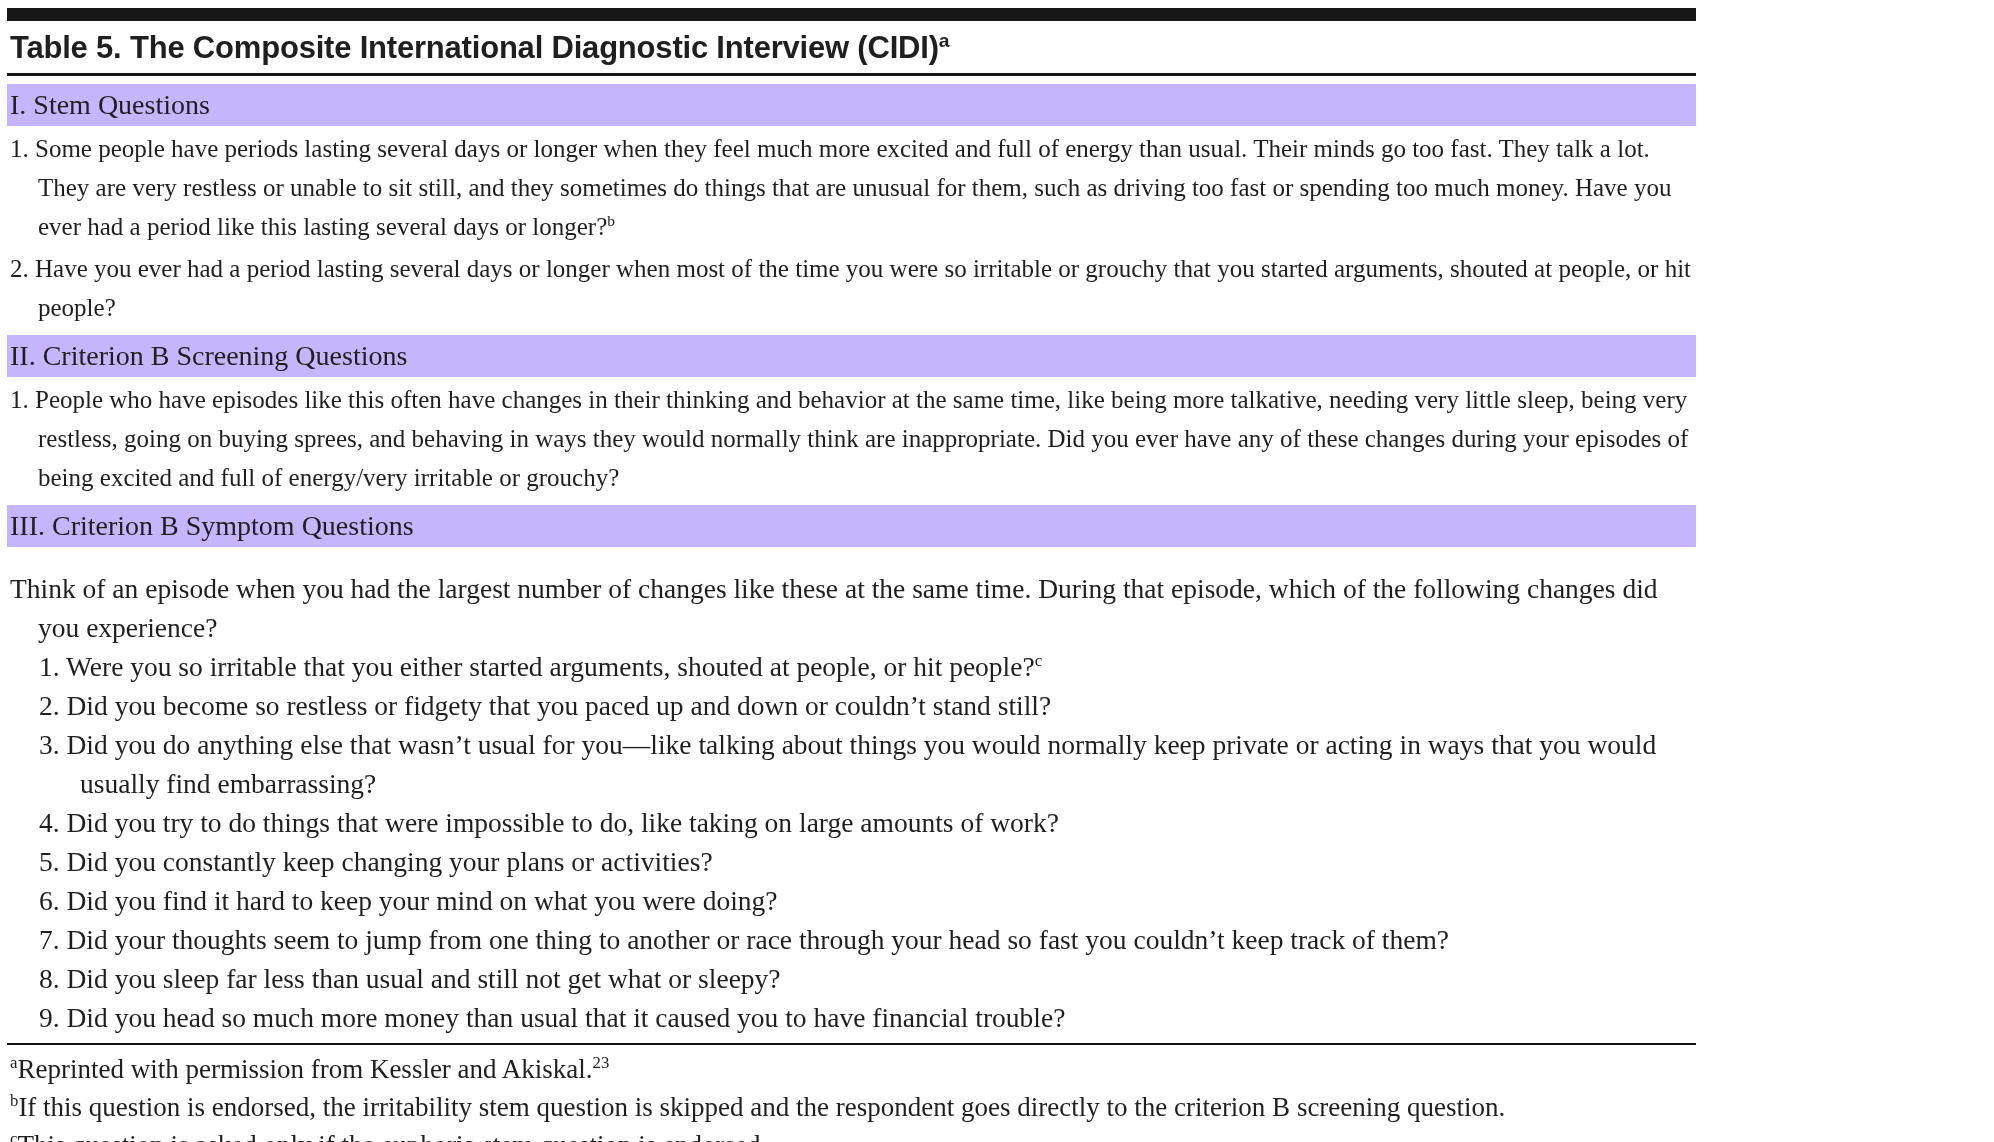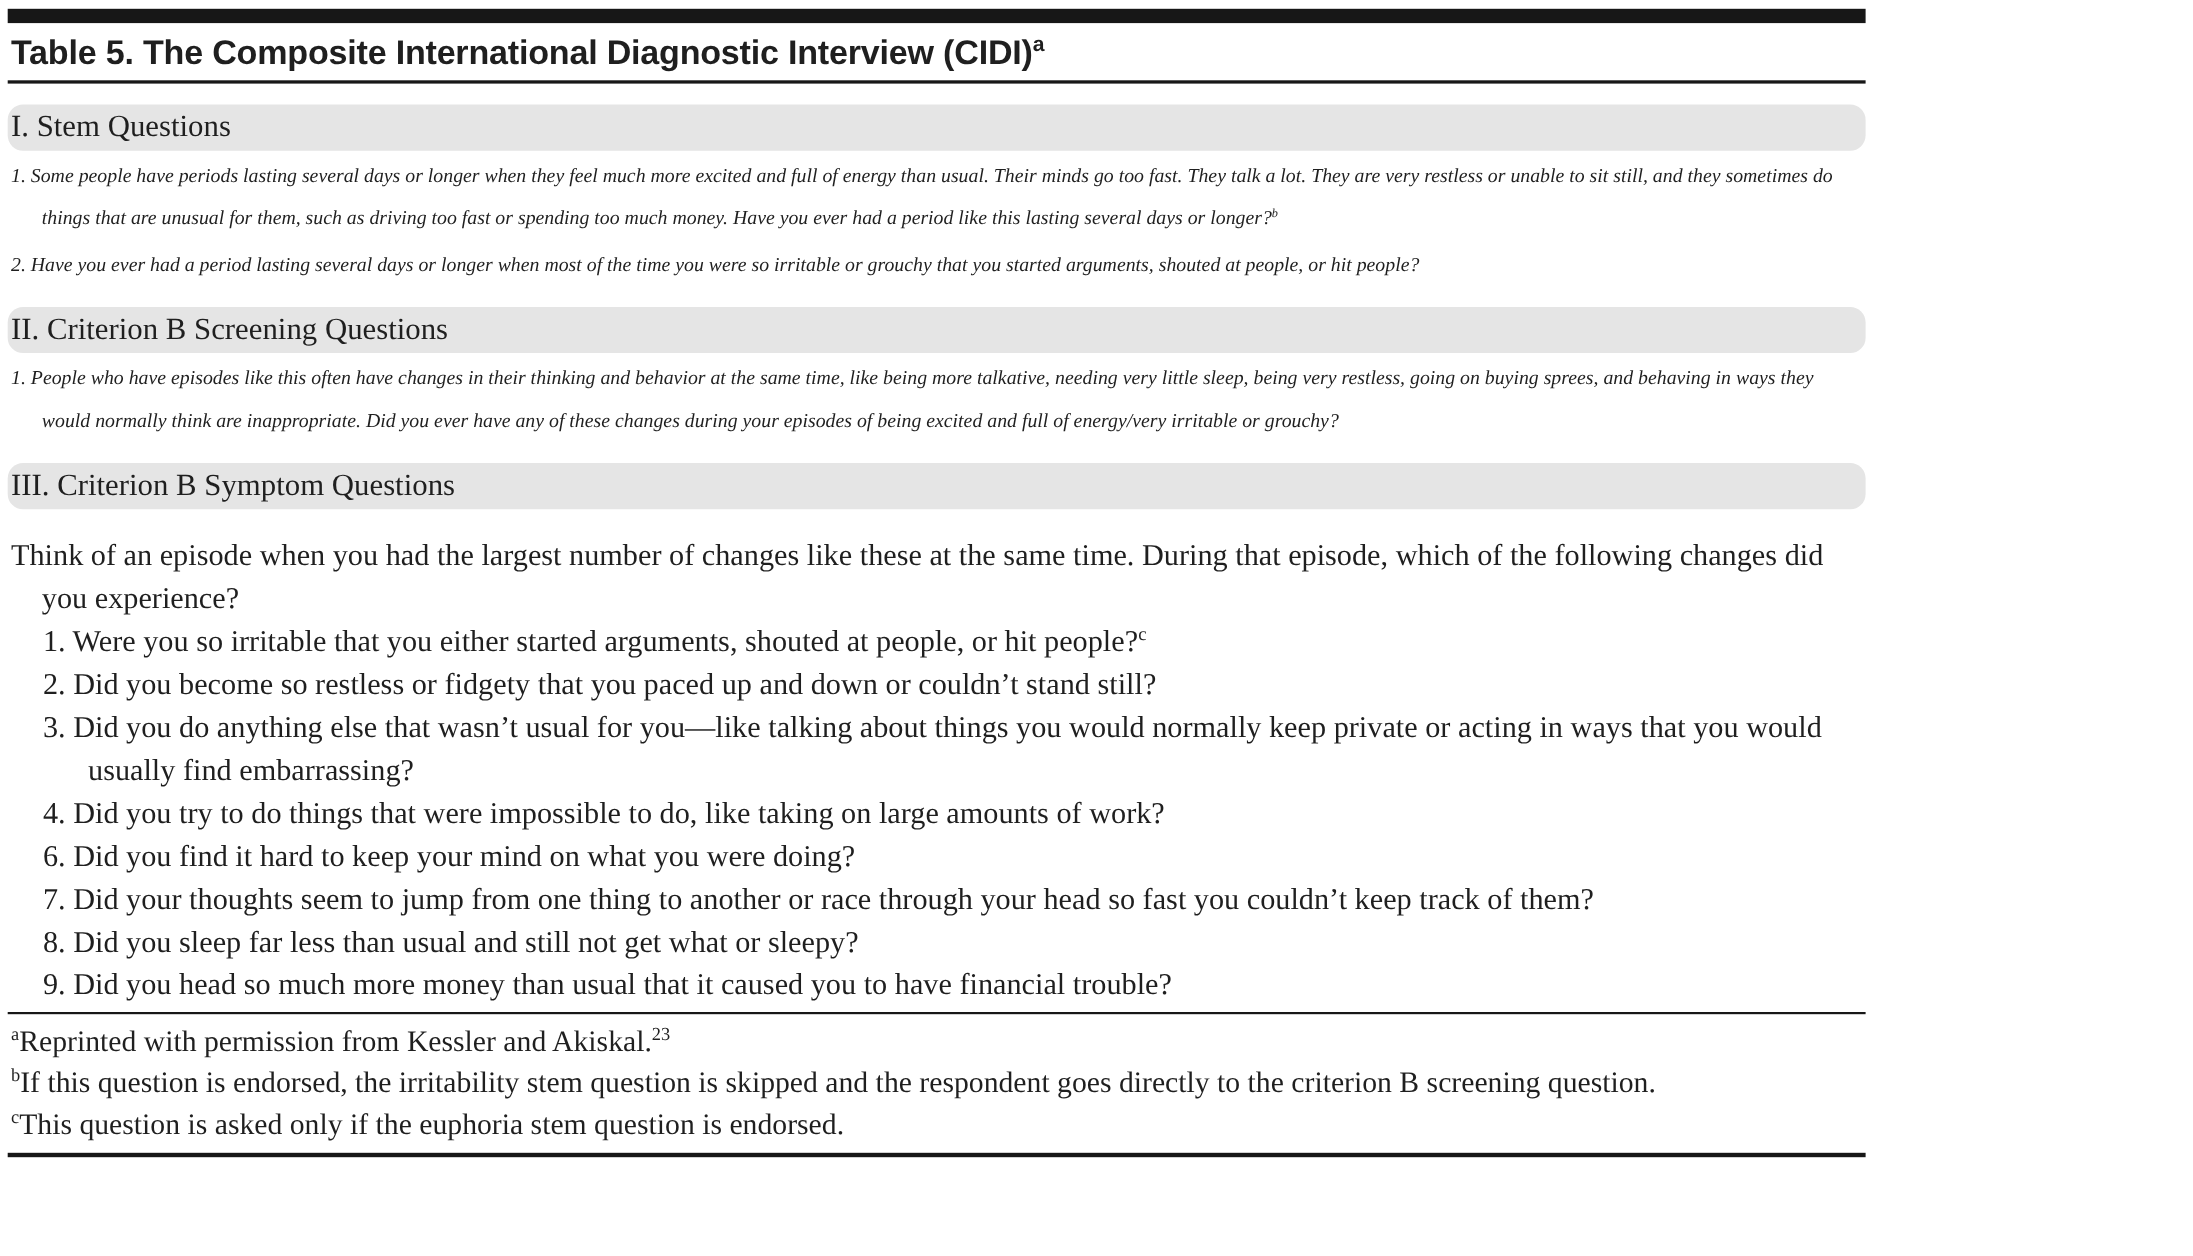--- a/index.html
+++ b/index.html
@@ -28,12 +28,11 @@
   .title sup { font-size: 0.62em; }
 
   .section-heading {
-    background: #e5e5e5;
+    background: #c4b5fd;
     font-size: 28px;
     line-height: 33px;
     padding: 4px 3px 5px 3px;
-    margin-top: 19px;
-    border-radius: 14px;
+    margin-top: 8px;
   }
 
   .q {

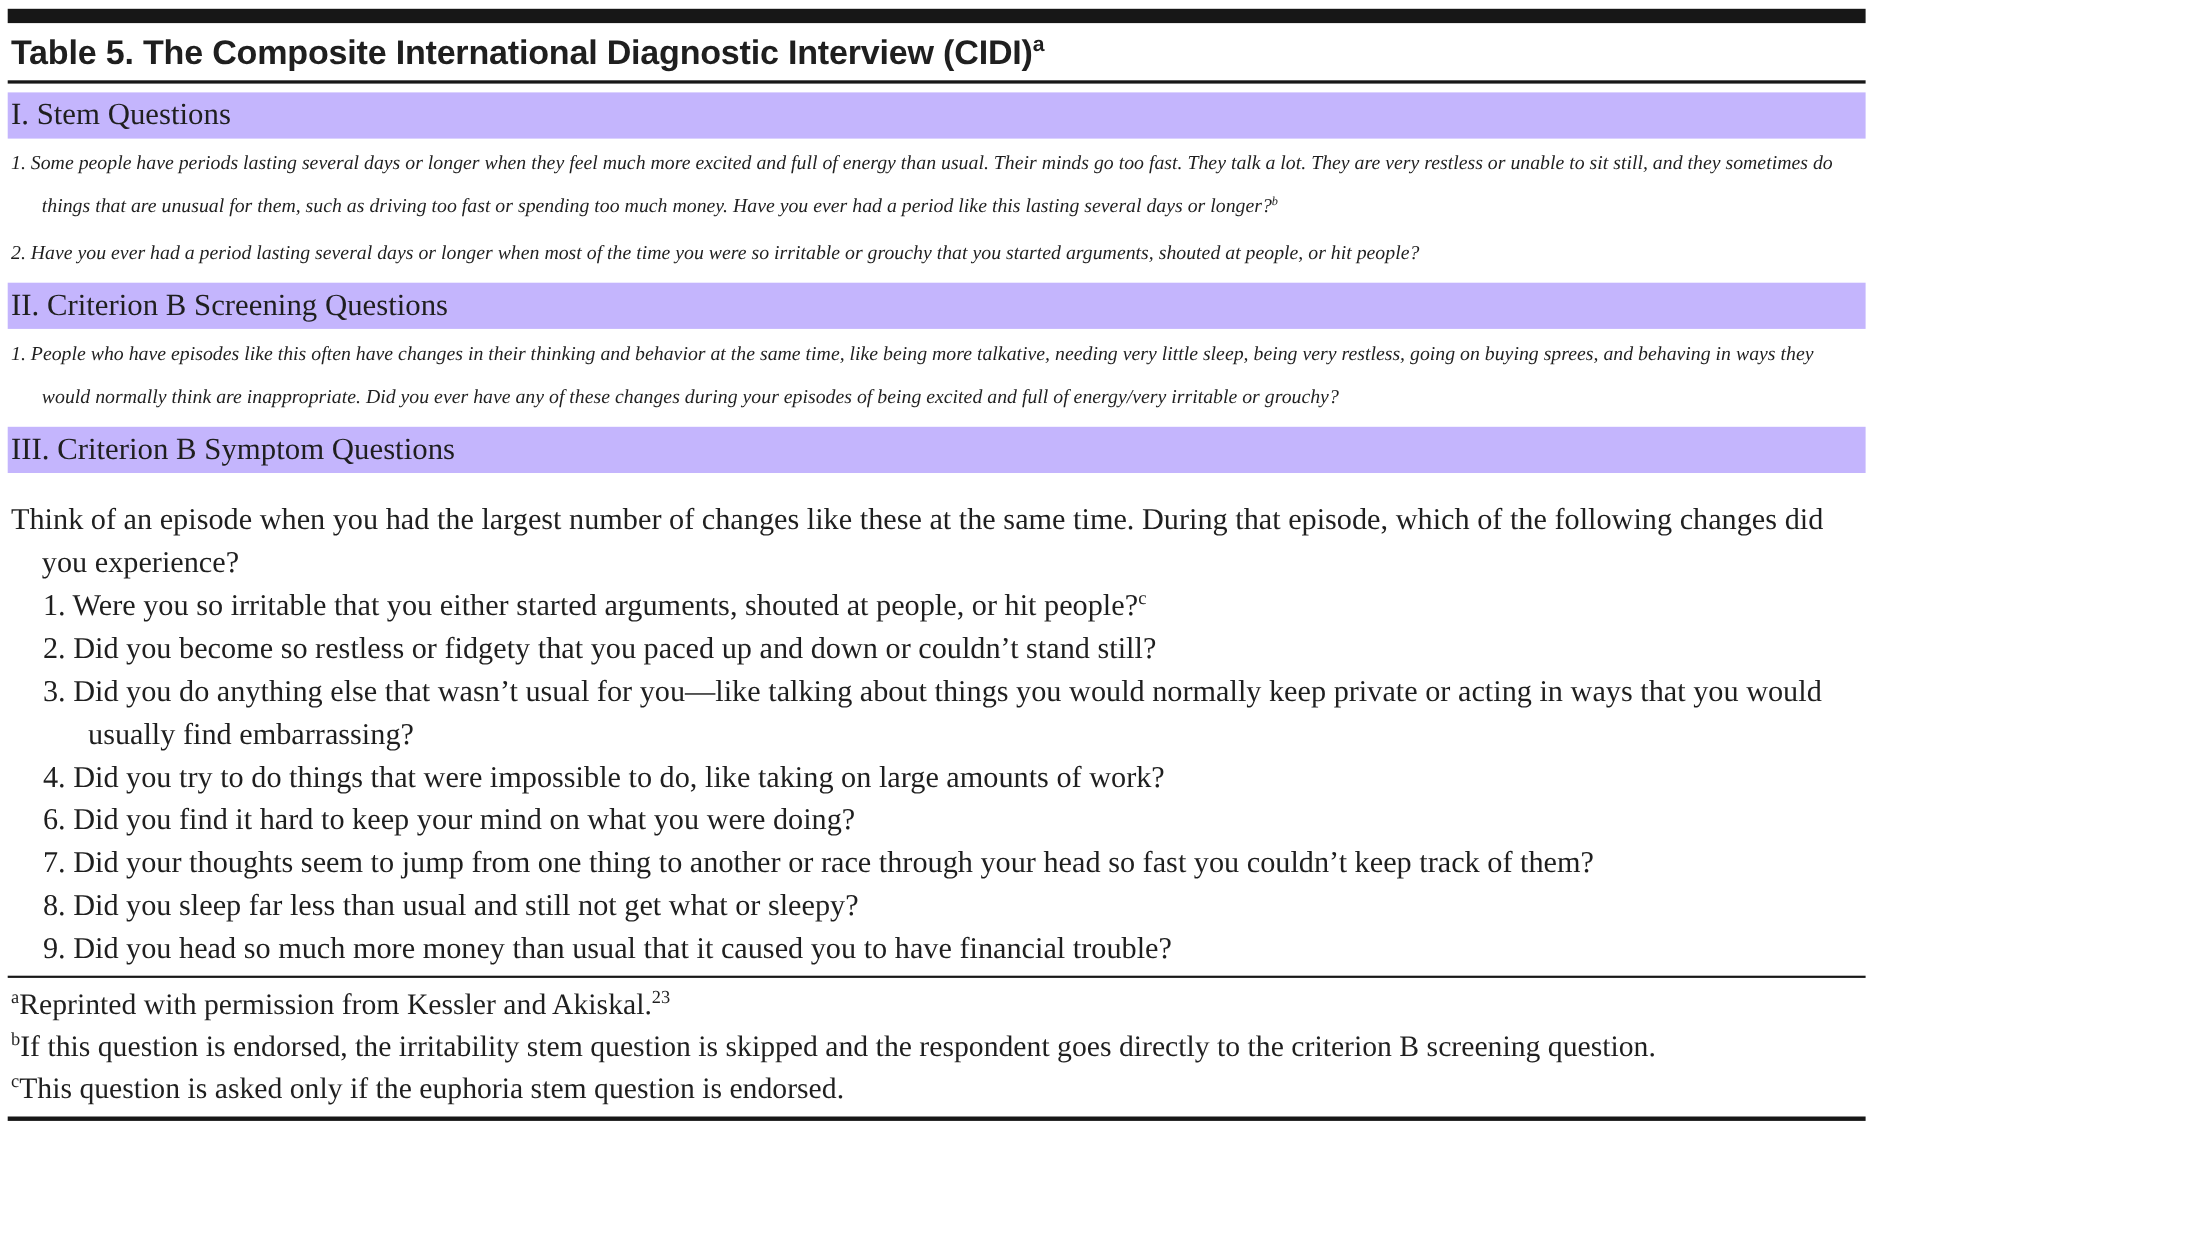--- a/index.html
+++ b/index.html
@@ -36,12 +36,11 @@
   }
 
   .q {
-    font-size: 18px;
+    font-size: 25px;
     line-height: 39px;
     padding-left: 31px;
     text-indent: -28px;
     margin: 3px 0 3px 0;
-    font-style: italic;
   }
   .intro {
     font-size: 27.5px;

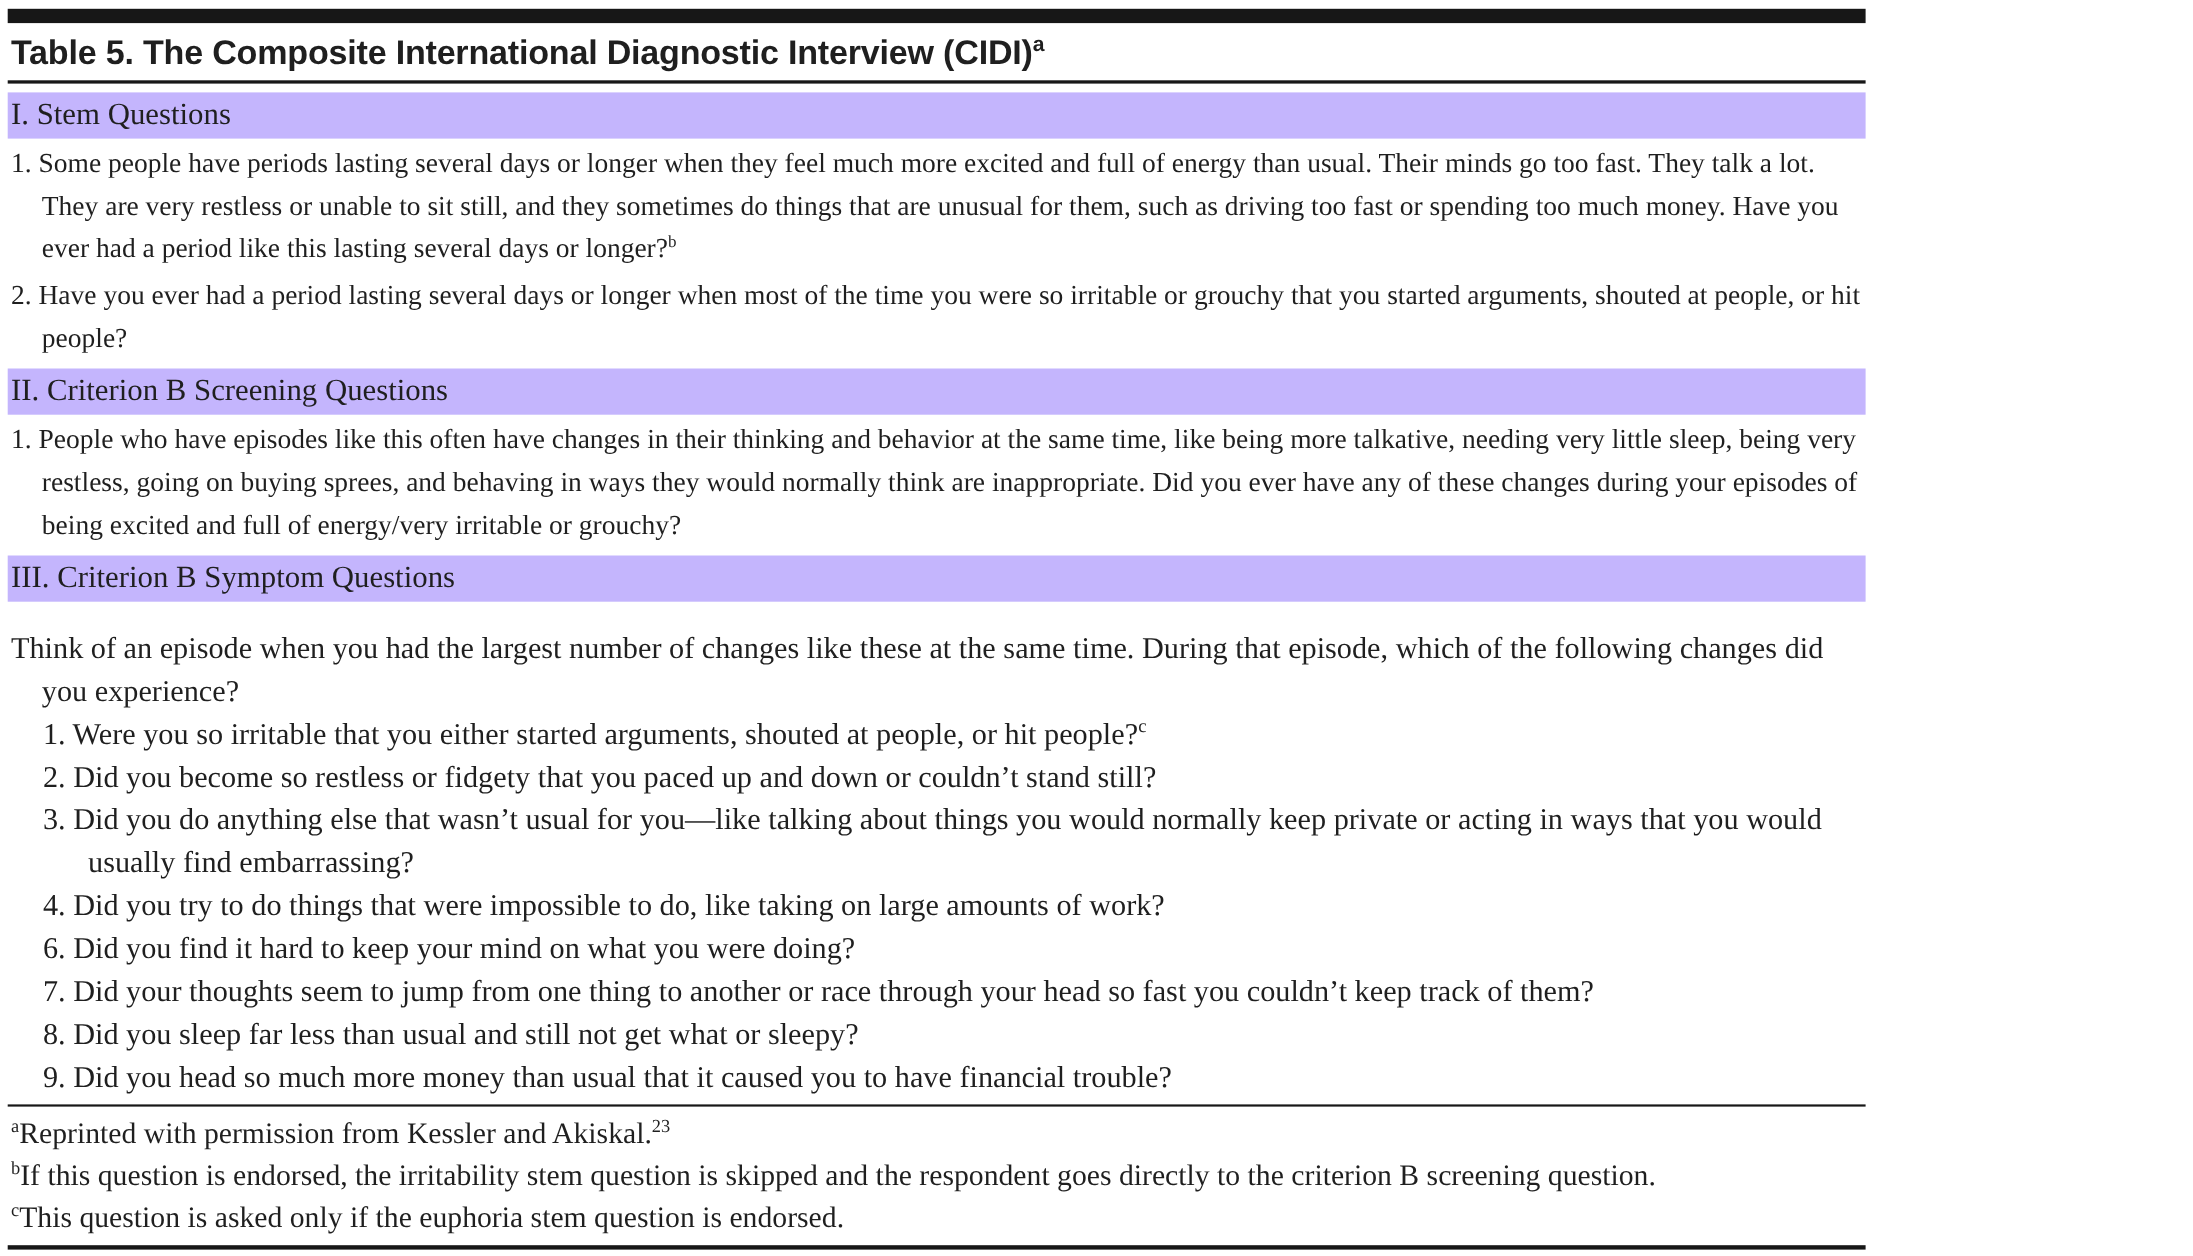--- a/index.html
+++ b/index.html
@@ -94,6 +94,7 @@
       <p class="sub"><span>2.</span> <span>Did you become so restless or fidgety that you paced up and down or couldn’t stand still?</span></p>
       <p class="sub"><span>3.</span> <span>Did you do anything else that wasn’t usual for you—like talking about things you would normally keep private or acting in ways that you would usually find embarrassing?</span></p>
       <p class="sub"><span>4.</span> <span>Did you try to do things that were impossible to do, like taking on large amounts of work?</span></p>
+      <p class="sub"><span>5.</span> <span>Did you constantly keep changing your plans or activities?</span></p>
       <p class="sub"><span>6.</span> <span>Did you find it hard to keep your mind on what you were doing?</span></p>
       <p class="sub"><span>7.</span> <span>Did your thoughts seem to jump from one thing to another or race through your head so fast you couldn’t keep track of them?</span></p>
       <p class="sub"><span>8.</span> <span>Did you sleep far less than usual and still not get what or sleepy?</span></p>

